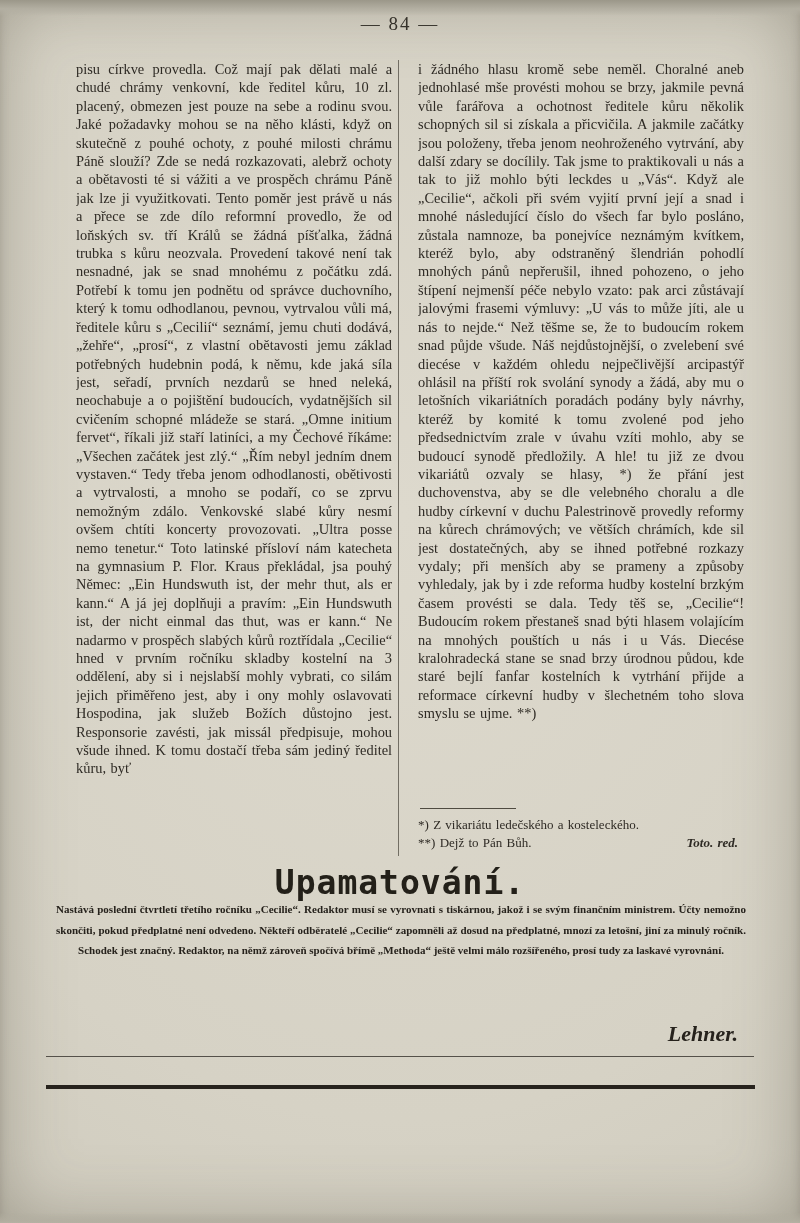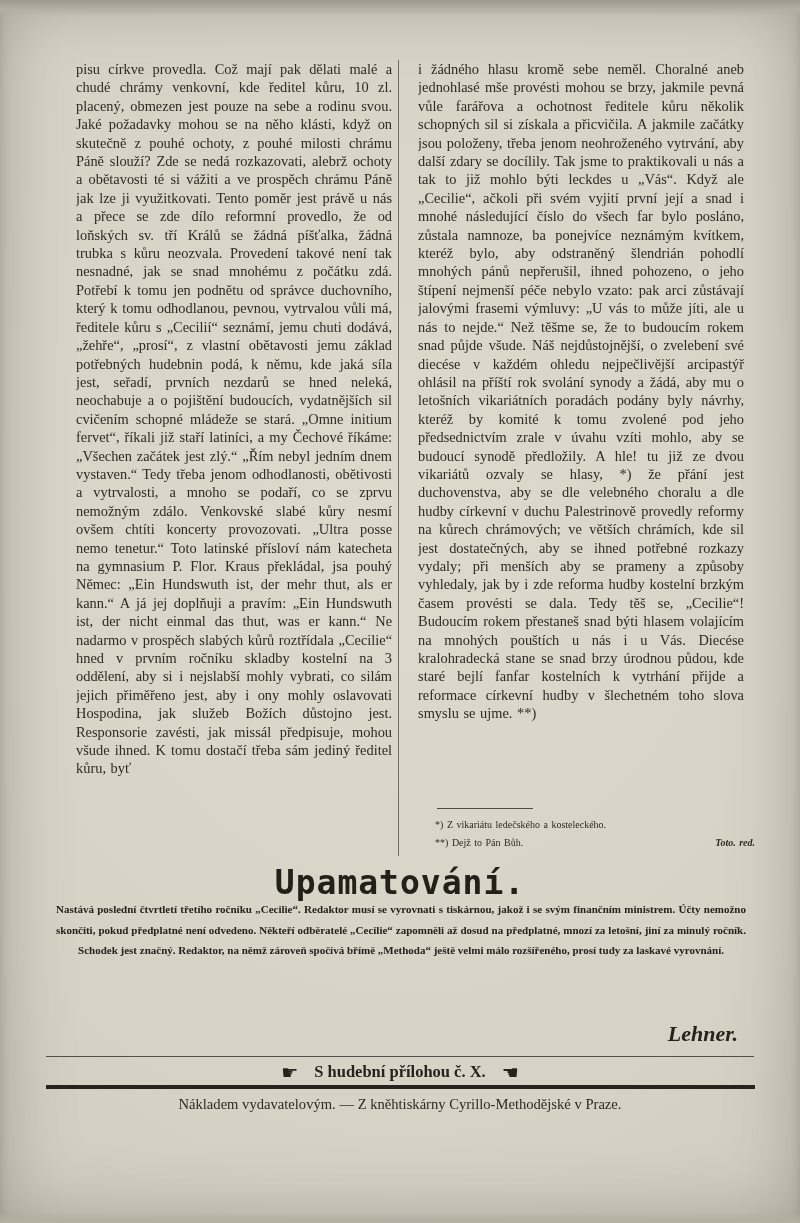--- a/index.html
+++ b/index.html
@@ -109,6 +109,7 @@
 
   <div class="photo-top-band"></div>
 
+  <div class="page-number">— 84 —</div>
 
   <div class="columns">
 

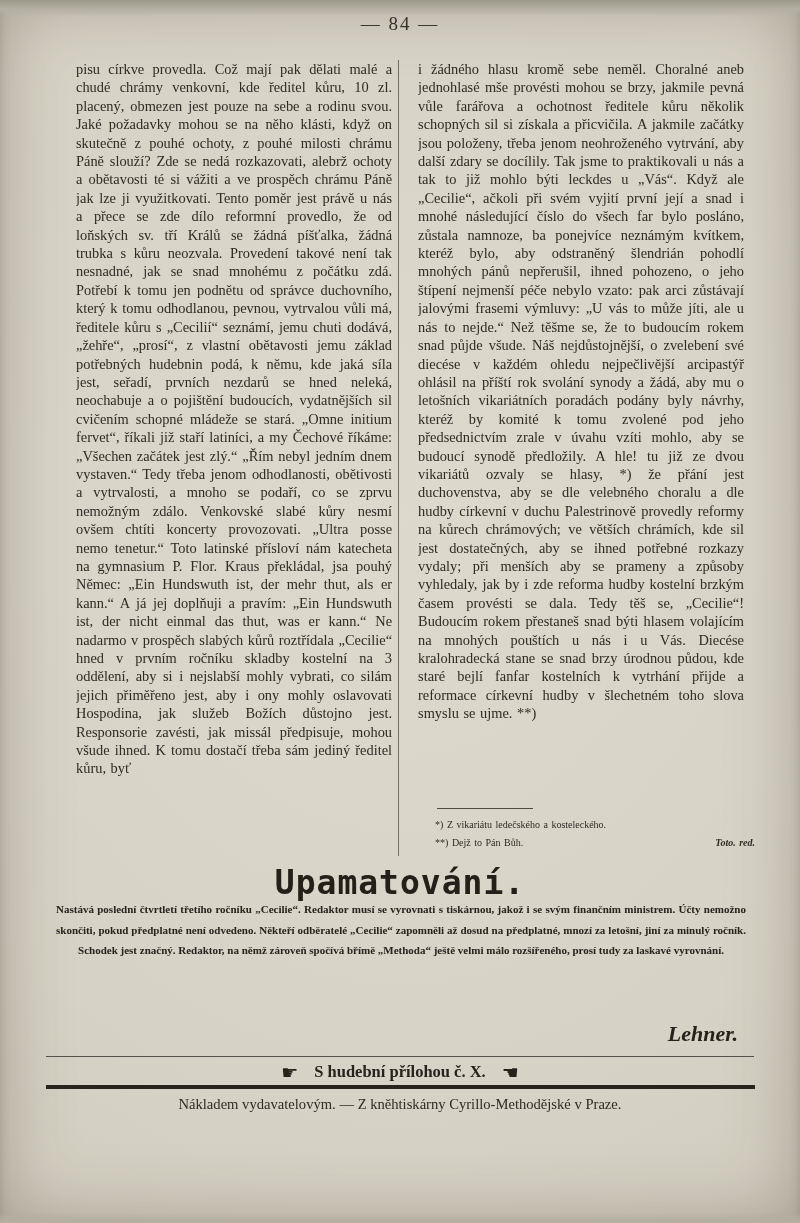--- a/index.html
+++ b/index.html
@@ -50,8 +50,8 @@
   }
   .col-right .body-text { max-height: 746px; overflow: hidden; }
   .footnotes {
-    position: absolute; top: 748px; left: 17px; width: 100%;
-    font-size: 10px; line-height: 17.5px;
+    position: absolute; top: 748px; left: 0; width: 100%;
+    font-size: 13px; line-height: 17.5px;
   }
   .footnote-separator {
     width: 96px; border-top: 1px solid #4f4b41; margin: 0 0 7px 2px;

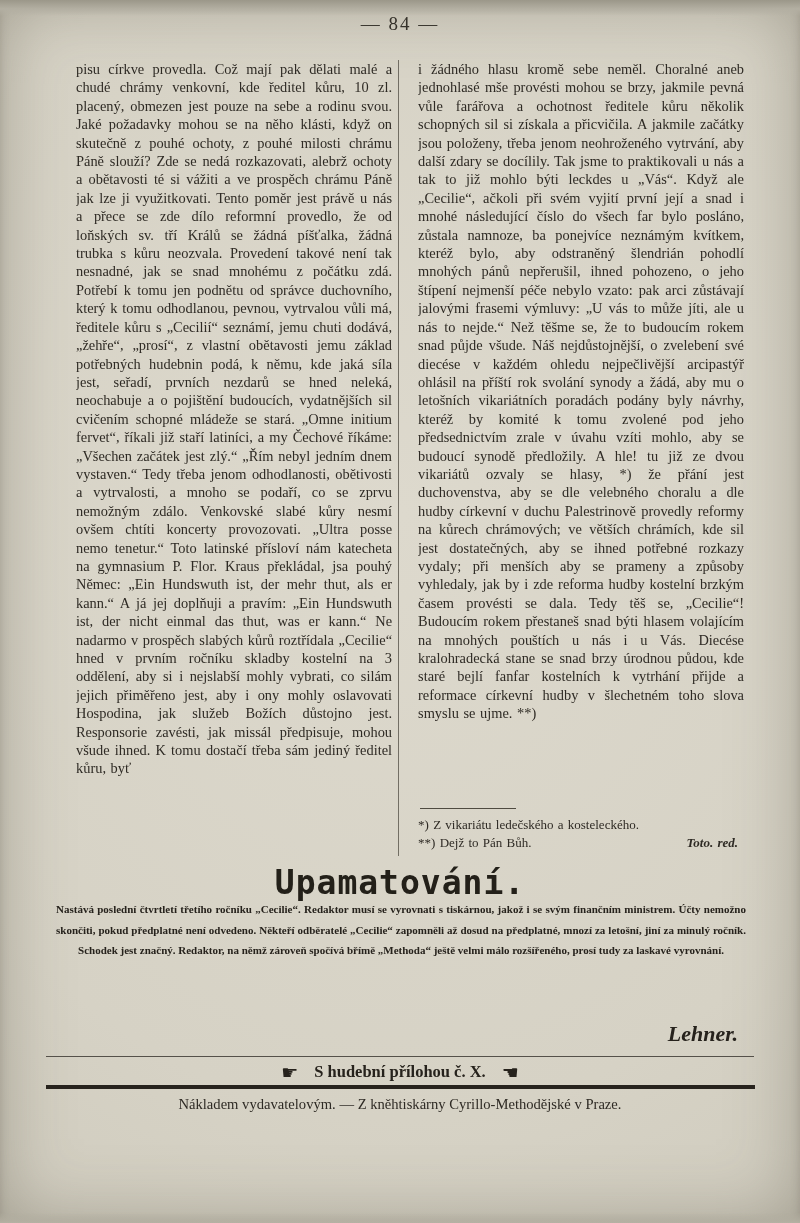--- a/index.html
+++ b/index.html
@@ -139,9 +139,6 @@
 
   <div class="rule-thin"></div>
 
-  <div class="supplement-line">
-    <span class="manicule manicule-left">☛</span><span>S hudební přílohou č. X.</span><span class="manicule manicule-right">☚</span>
-  </div>
 
   <div class="rule-thick"></div>
 

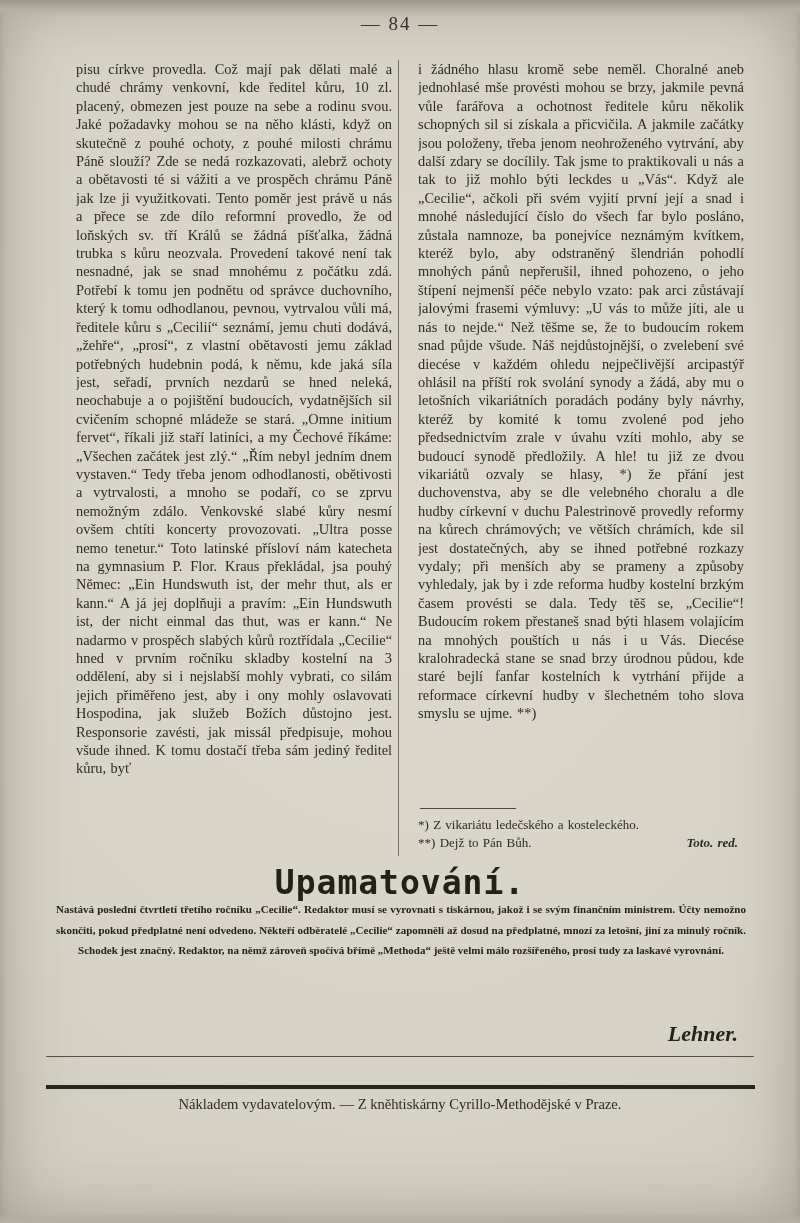--- a/index.html
+++ b/index.html
@@ -142,7 +142,6 @@
 
   <div class="rule-thick"></div>
 
-  <div class="imprint">Nákladem vydavatelovým. — Z kněhtiskárny Cyrillo-Methodějské v Praze.</div>
 
   <div class="photo-bottom-band"></div>
 </div>

